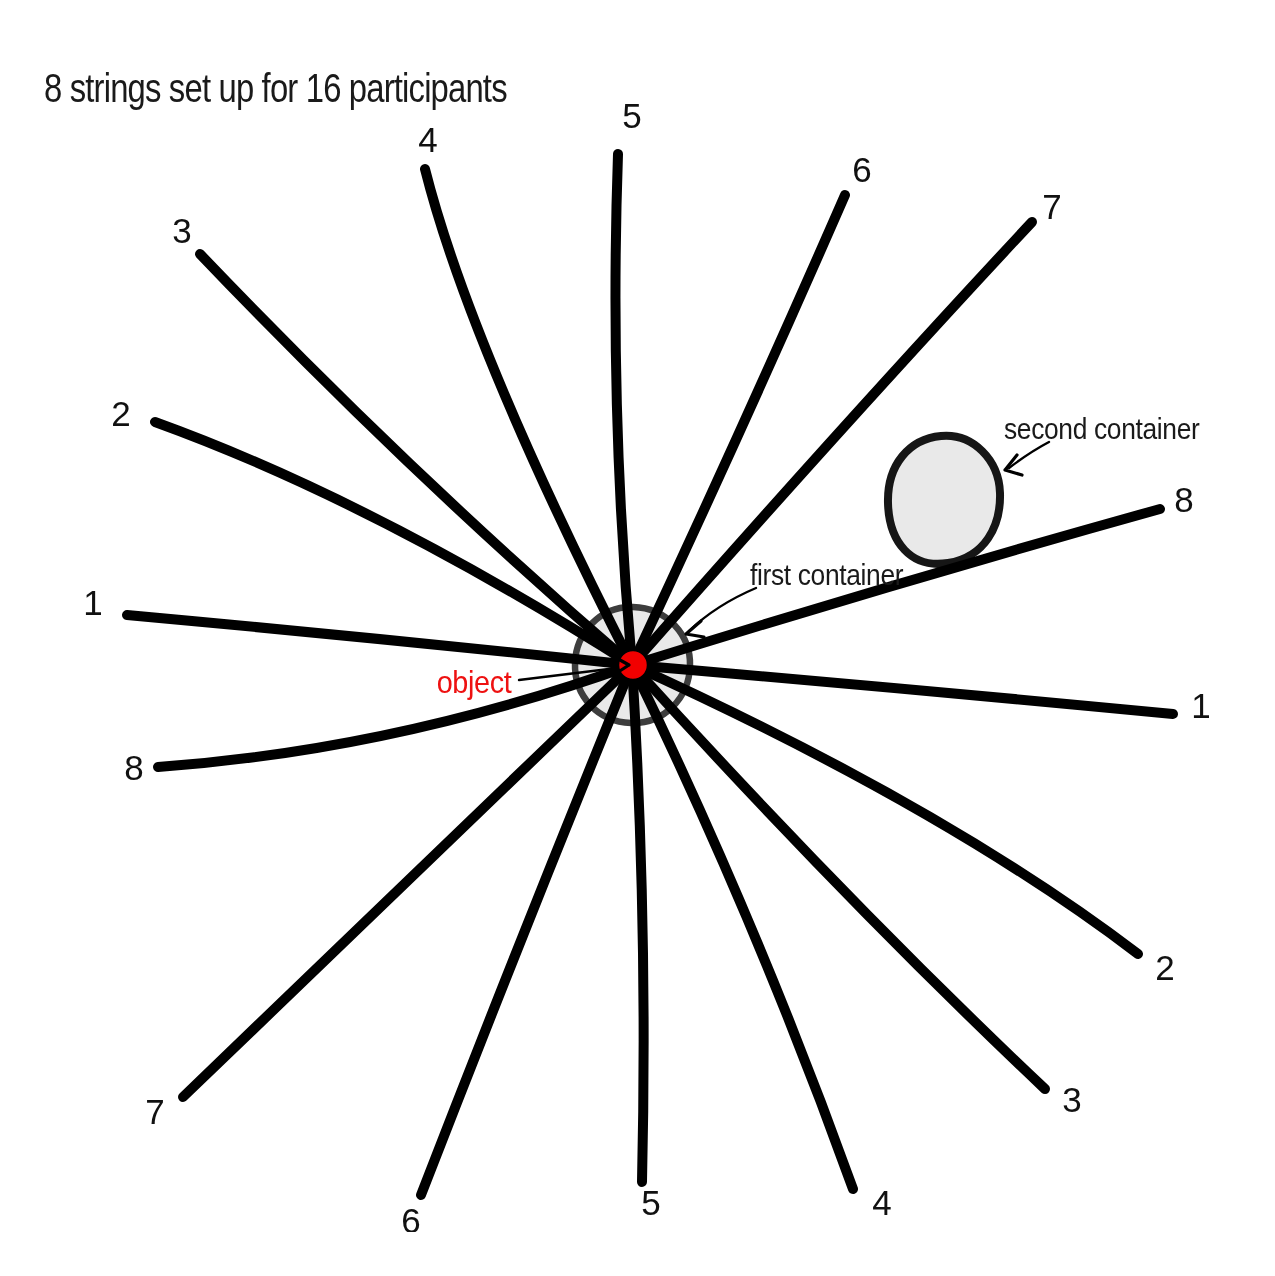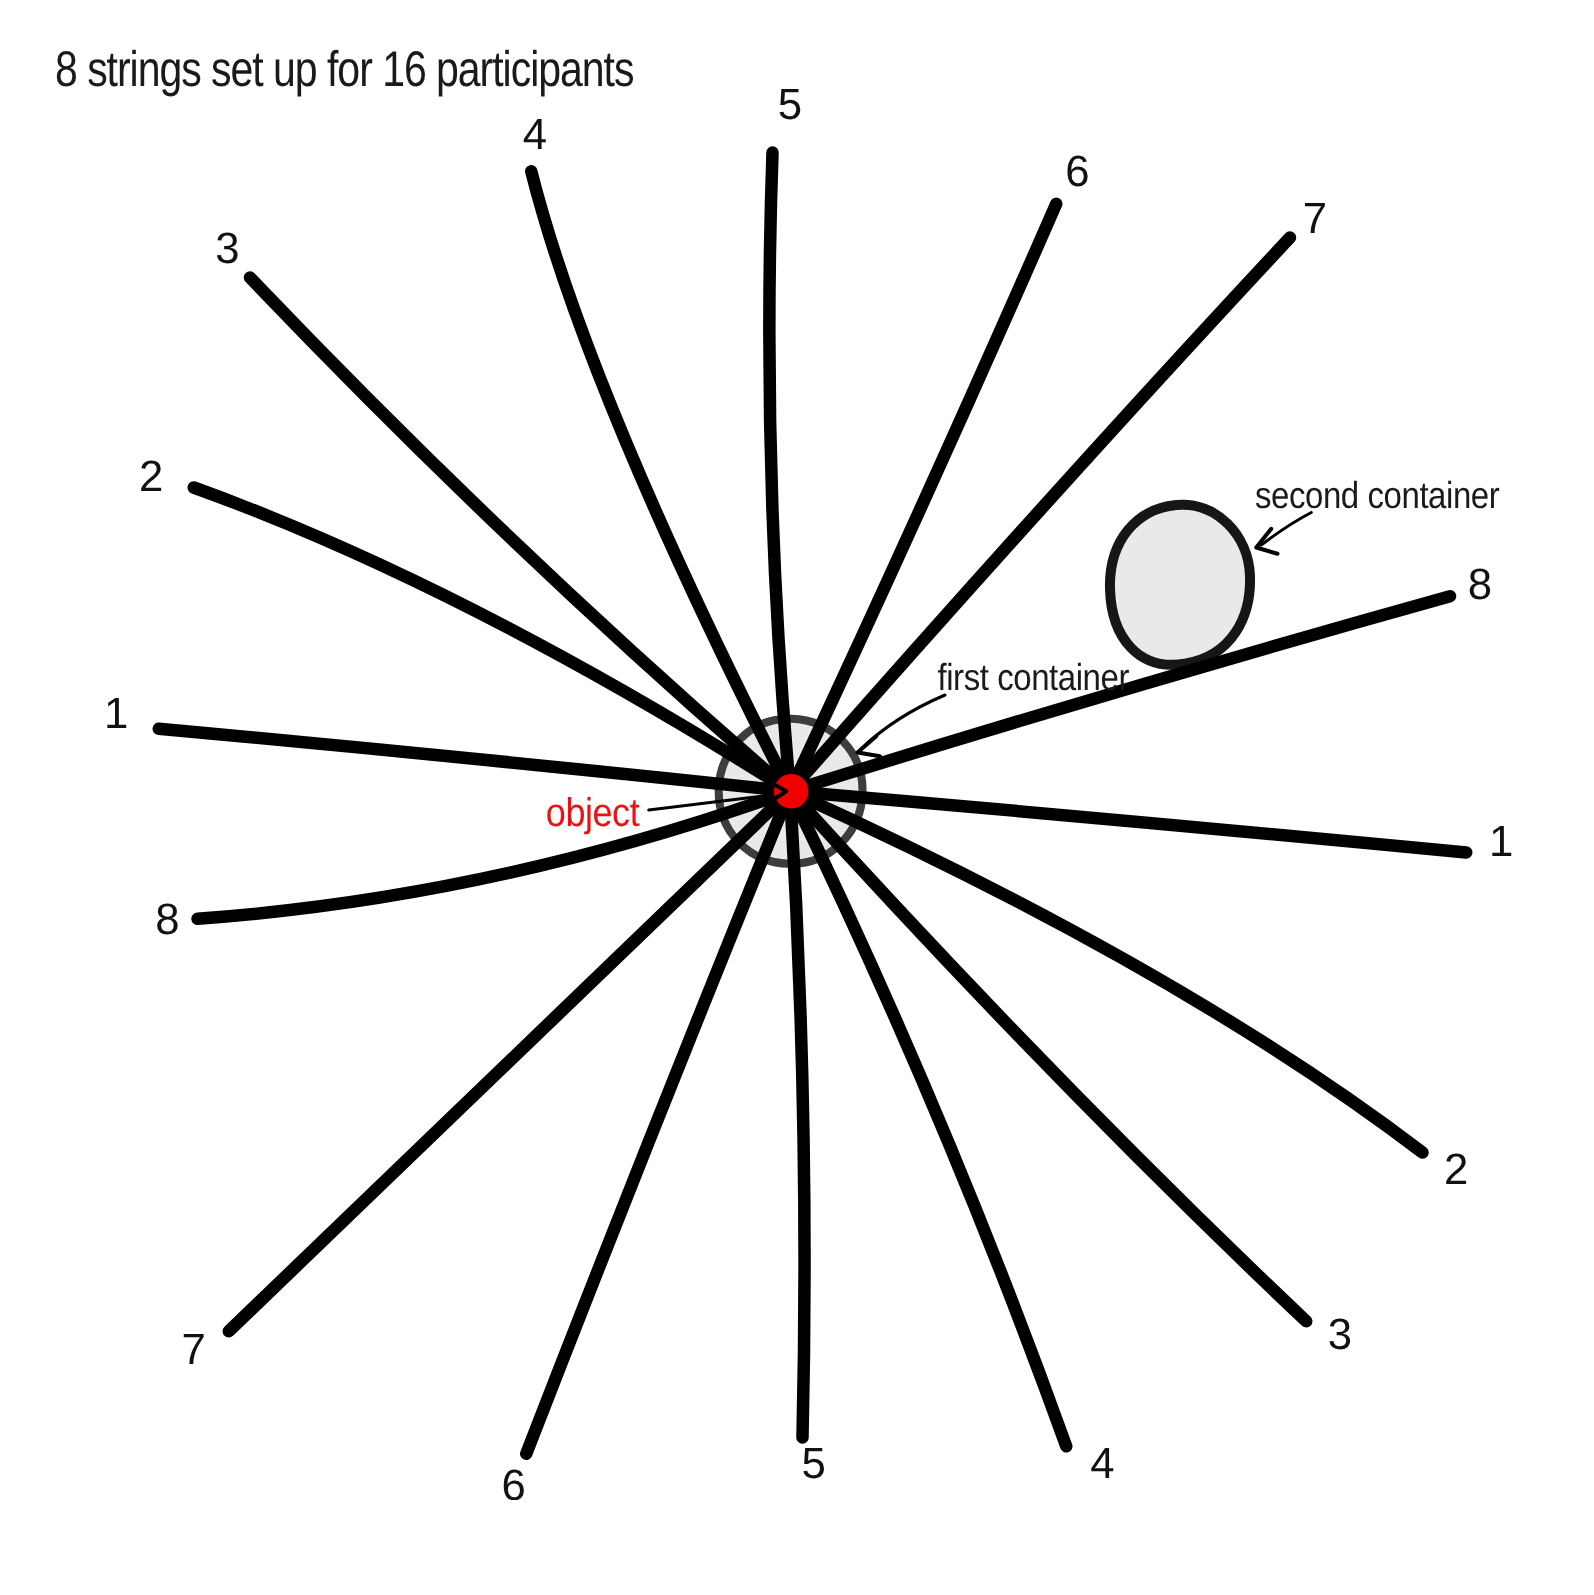--- a/index.html
+++ b/index.html
@@ -9,6 +9,7 @@
     background:#ffffff;
     font-family:"Liberation Sans", sans-serif;
     overflow:hidden;
+    margin-top:32px;
   }
   #diagram-svg { position:absolute; left:0; top:0; }
   .string { fill:none; stroke:#000000; stroke-width:10; stroke-linecap:round; }

